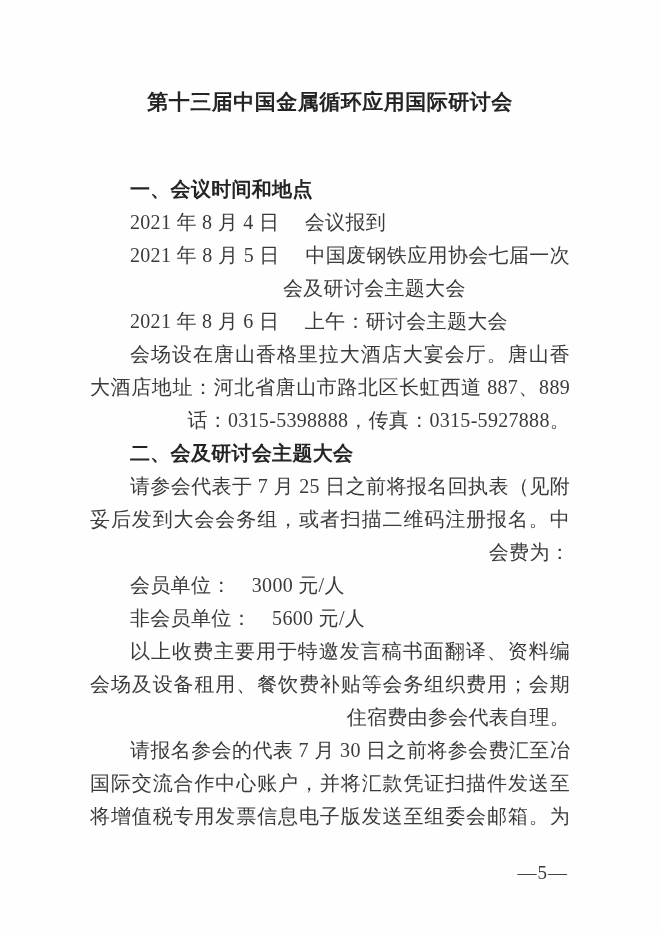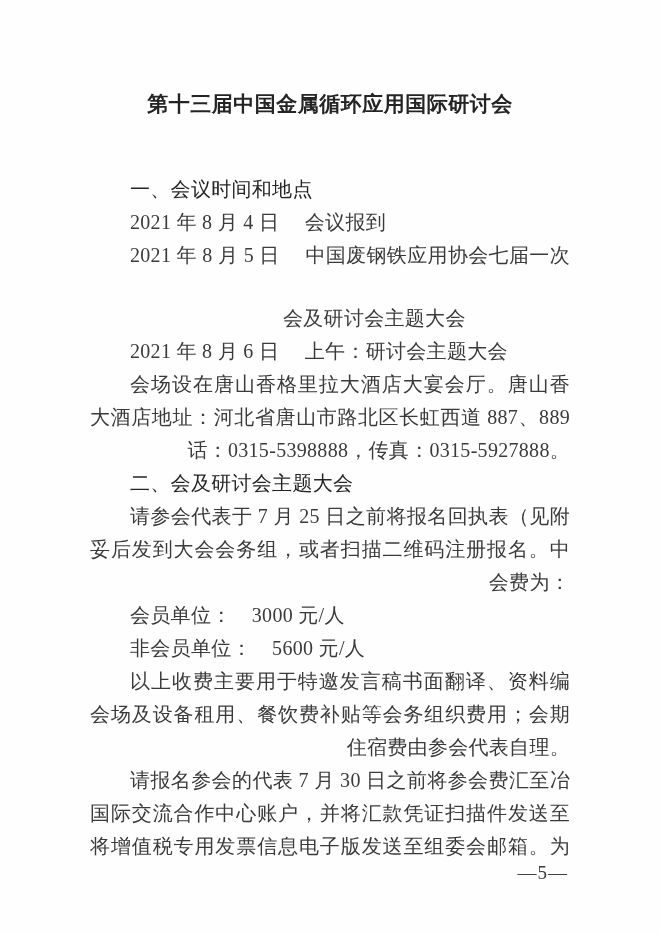--- a/index.html
+++ b/index.html
@@ -21,6 +21,7 @@
     line-height:32px;
     color:#242424;
     letter-spacing:0.5px;
+    font-family:Liberation Mono, monospace;
   }
   .body {
     position:absolute; top:173px; left:90px;

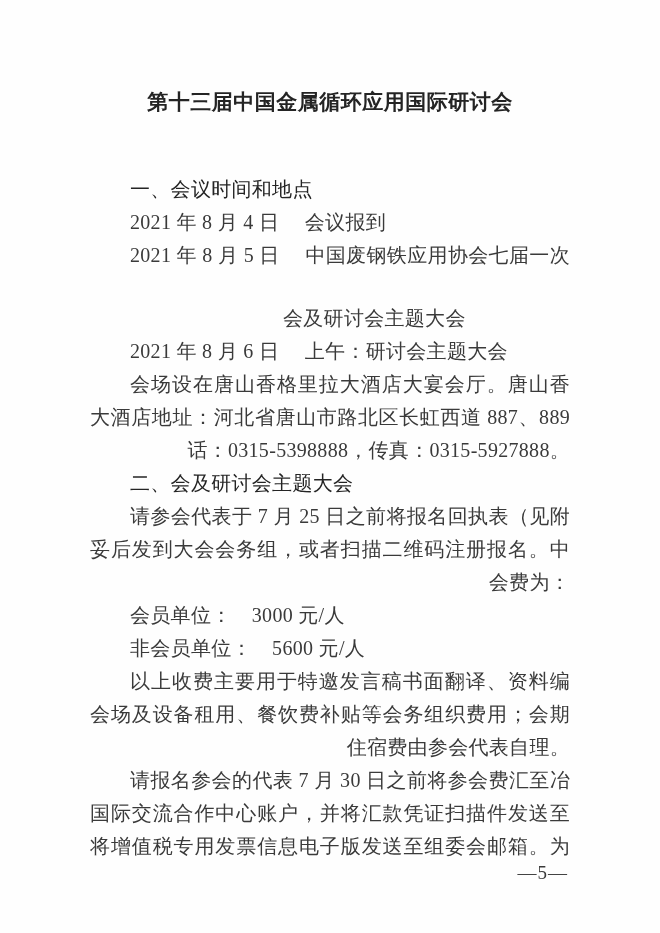--- a/index.html
+++ b/index.html
@@ -41,7 +41,7 @@
     text-align-last:justify;
   }
   .line.bold {
-    font-weight:normal;
+    font-weight:bold;
     color:#242424;
     font-family:"Liberation Sans","DejaVu Sans",sans-serif;
     font-size:20px;

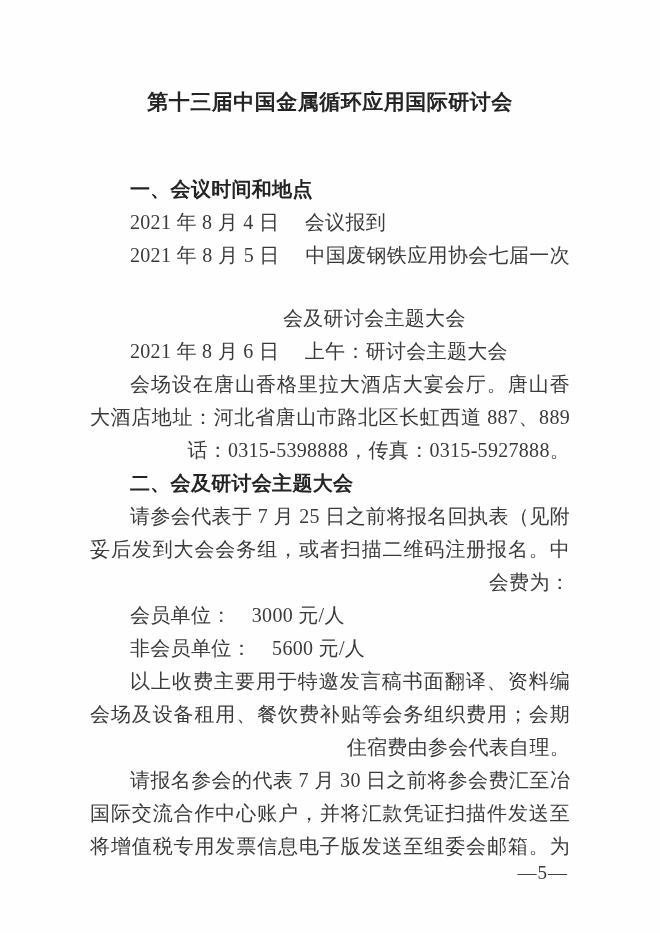--- a/index.html
+++ b/index.html
@@ -47,7 +47,7 @@
     font-size:20px;
   }
   .ind-para { padding-left:40px; }
-  .ind-hang { padding-left:193px;margin-top:30px; }
+  .ind-hang { padding-left:193px; }
   .ind-none { padding-left:0;text-align:right; }
   .footer {
     position:absolute;

